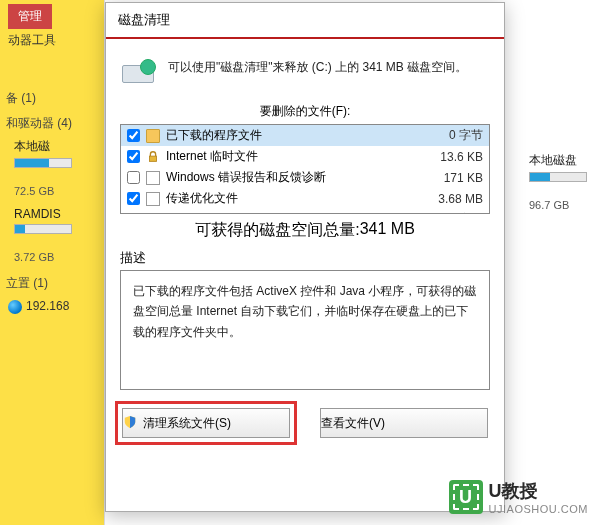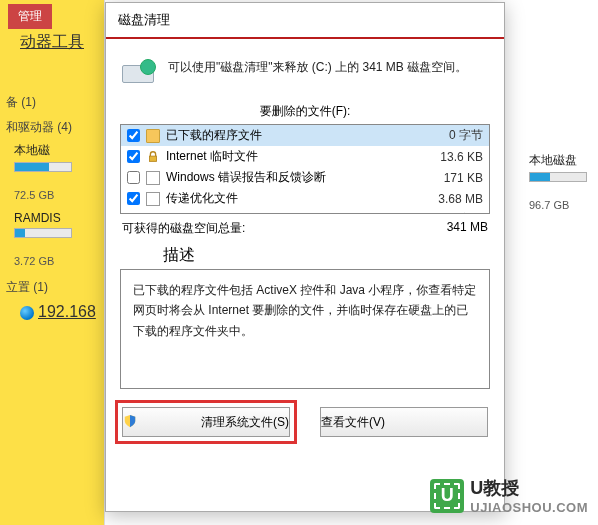--- a/index.html
+++ b/index.html
@@ -31,12 +31,11 @@
       font-size: 12px;
     }
     .sidebar-row {
-      padding: 3px 20px;
-      font-size: 16px;
+      padding: 3px 8px;
+      font-size: 12px;
       color: #333;
       white-space: nowrap;
       overflow: hidden;
-      text-decoration: underline;
     }
     .sidebar-section {
       color: #444;

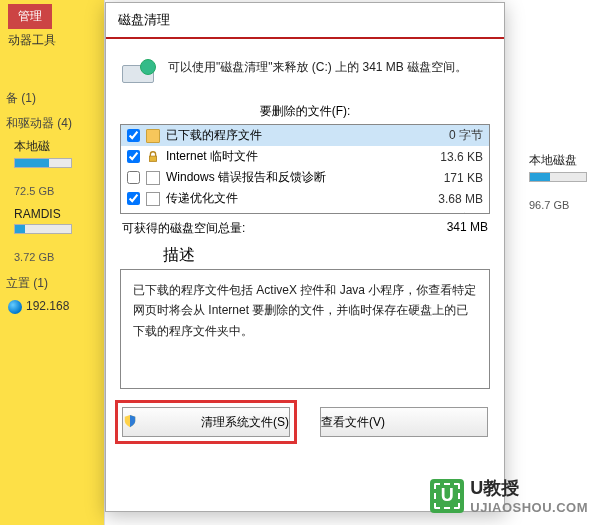--- a/index.html
+++ b/index.html
@@ -122,9 +122,9 @@
     .file-name { flex:1; white-space:nowrap; overflow:hidden; }
     .file-size { width:72px; text-align:right; color:#333; }
     .total-row {
-      display:flex; justify-content:space-between;
+      display:flex; justify-content:center;
       padding: 6px 2px 4px 2px;
-      font-size:12px;
+      font-size:16px;
     }
     .desc-label { font-size:16px; margin-top:4px;margin-left:43px; }
     .desc-box {

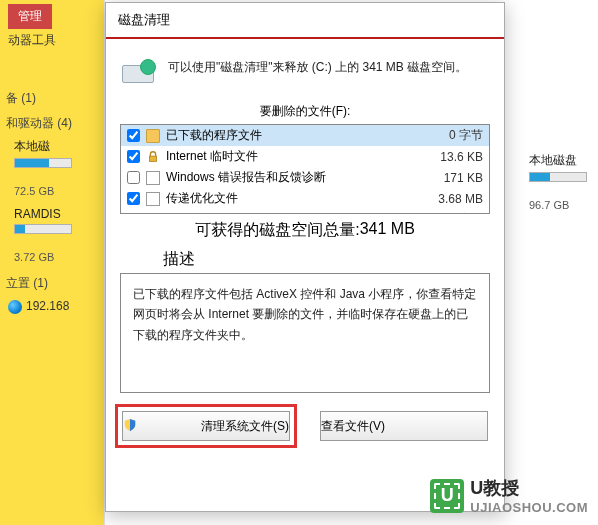--- a/index.html
+++ b/index.html
@@ -126,7 +126,7 @@
       padding: 6px 2px 4px 2px;
       font-size:16px;
     }
-    .desc-label { font-size:16px; margin-top:4px;margin-left:43px; }
+    .desc-label { font-size:13px; margin-top:4px; }
     .desc-box {
       border:1px solid #888;
       height: 120px;

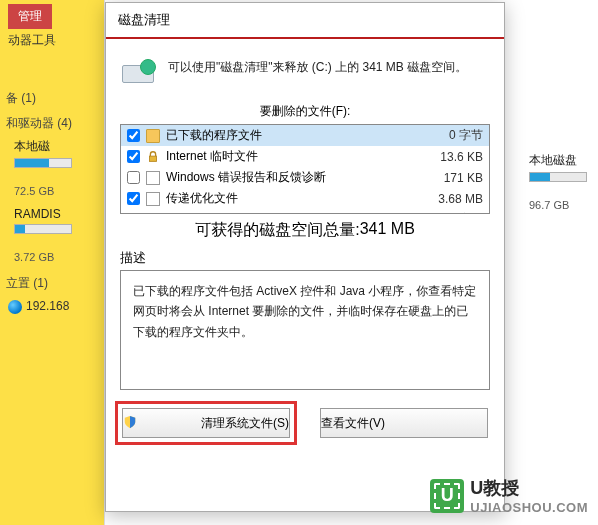--- a/index.html
+++ b/index.html
@@ -275,7 +275,7 @@
     </div>
 
     <div class="desc-label">描述</div>
-    <div class="desc-box">已下载的程序文件包括 ActiveX 控件和 Java 小程序，你查看特定网页时将会从 Internet 要删除的文件，并临时保存在硬盘上的已下载的程序文件夹中。</div>
+    <div class="desc-box">已下载的程序文件包括 ActiveX 控件和 Java 小程序，可获得的磁盘空间总量 Internet 自动下载它们，并临时保存在硬盘上的已下载的程序文件夹中。</div>
 
     <div class="btn-row">
       <button class="btn highlight">

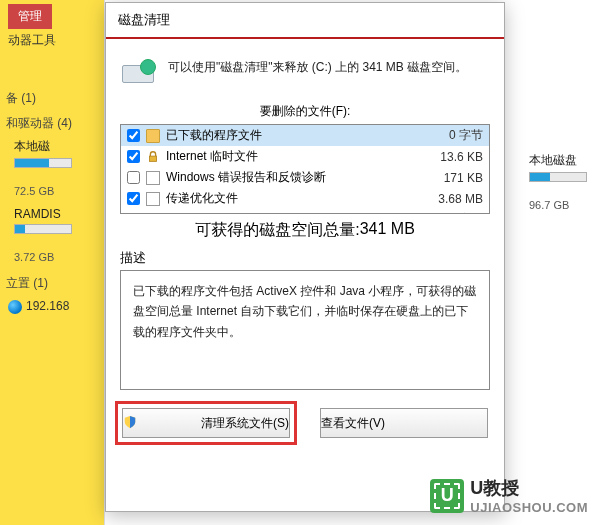--- a/index.html
+++ b/index.html
@@ -147,7 +147,7 @@
       border:1px solid #999;
       background: linear-gradient(#fdfdfd,#e9e9e9);
       font-size: 12px;
-      display:flex; align-items:center; justify-content:space-between;
+      display:flex; align-items:center; justify-content:flex-start;
       gap:6px;
       cursor:pointer;
     }

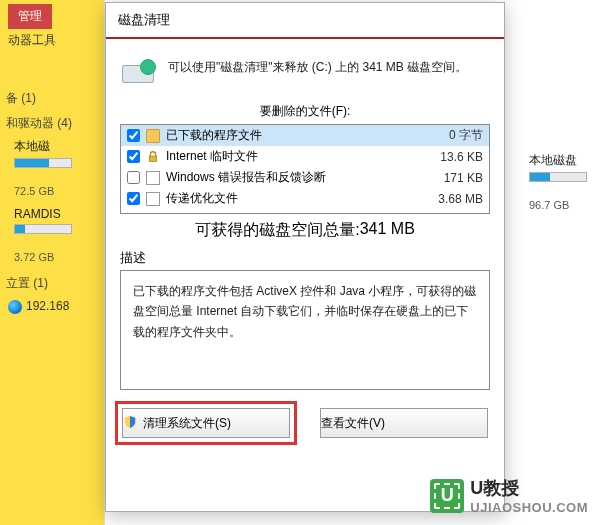--- a/index.html
+++ b/index.html
@@ -179,7 +179,7 @@
       position:relative;
     }
     .wm-badge::before { content:""; position:absolute; inset:4px; border:2px dashed #fff; border-radius:2px; }
-    .wm-sub { font-size:13px; color:#888; font-weight:700; display:block; letter-spacing:0.5px; }
+    .wm-sub { font-size:11px; color:#888; font-weight:400; display:block; letter-spacing:0.5px; }
   </style>
 </head>
 <body>

